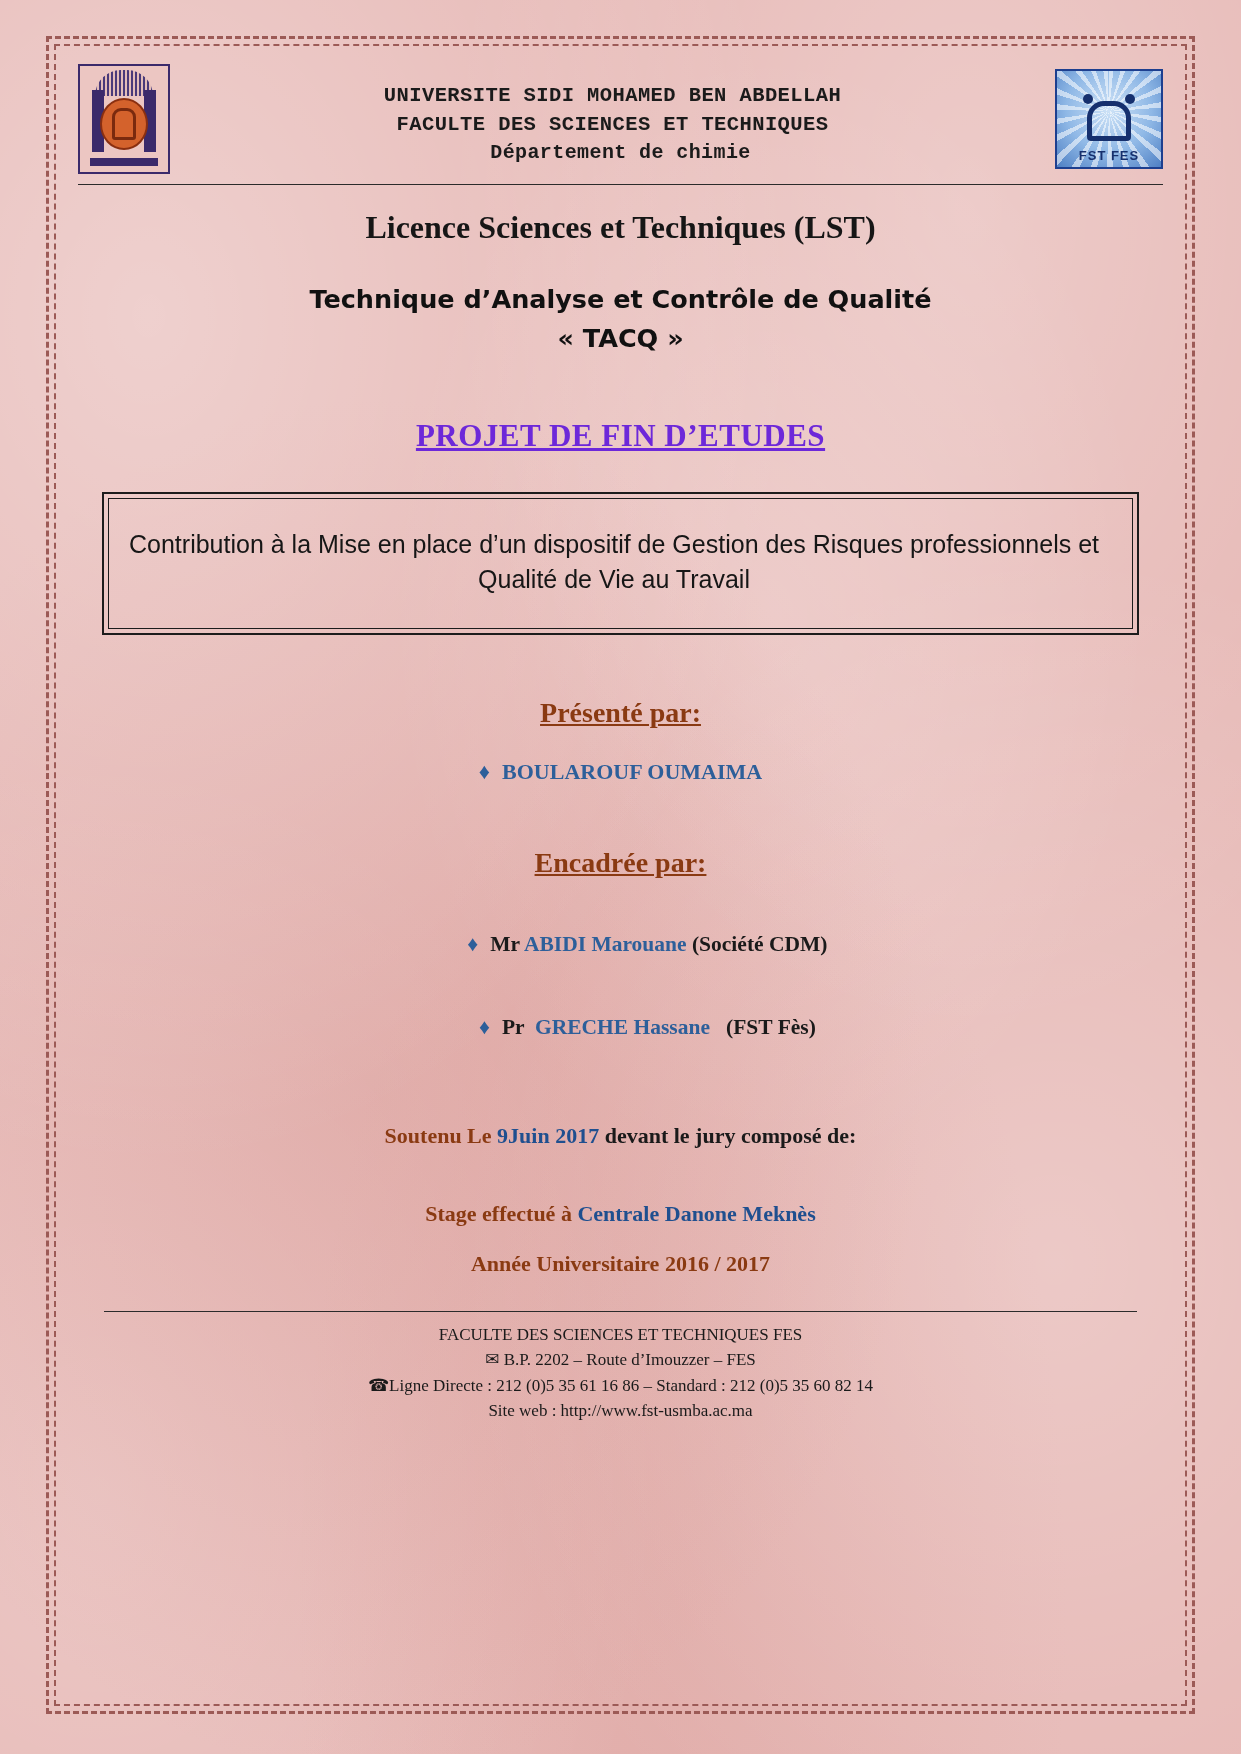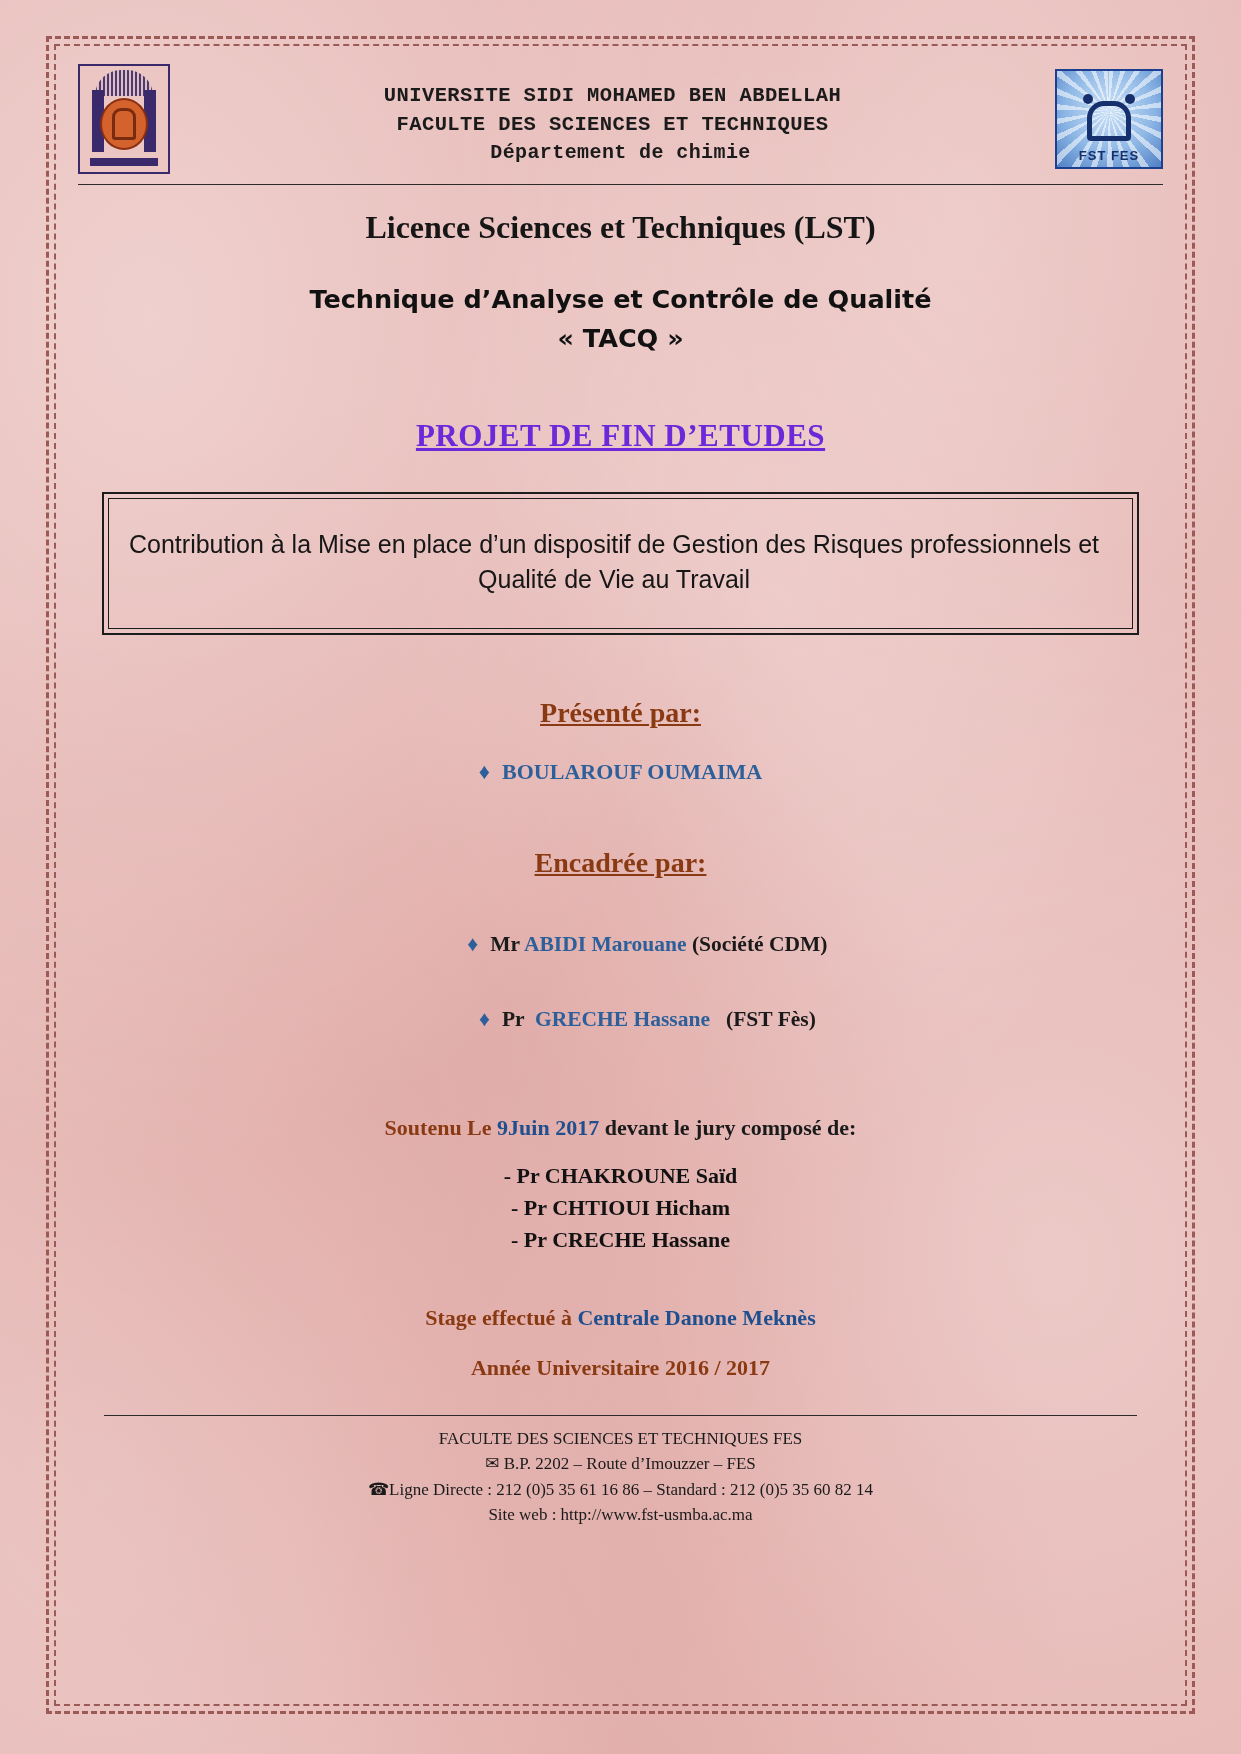--- a/index.html
+++ b/index.html
@@ -266,6 +266,7 @@
     display: flex;
     flex-direction: column;
     align-items: center;
+    gap: 8px;
   }
   .sup-row {
     font-family: "Liberation Serif", serif;

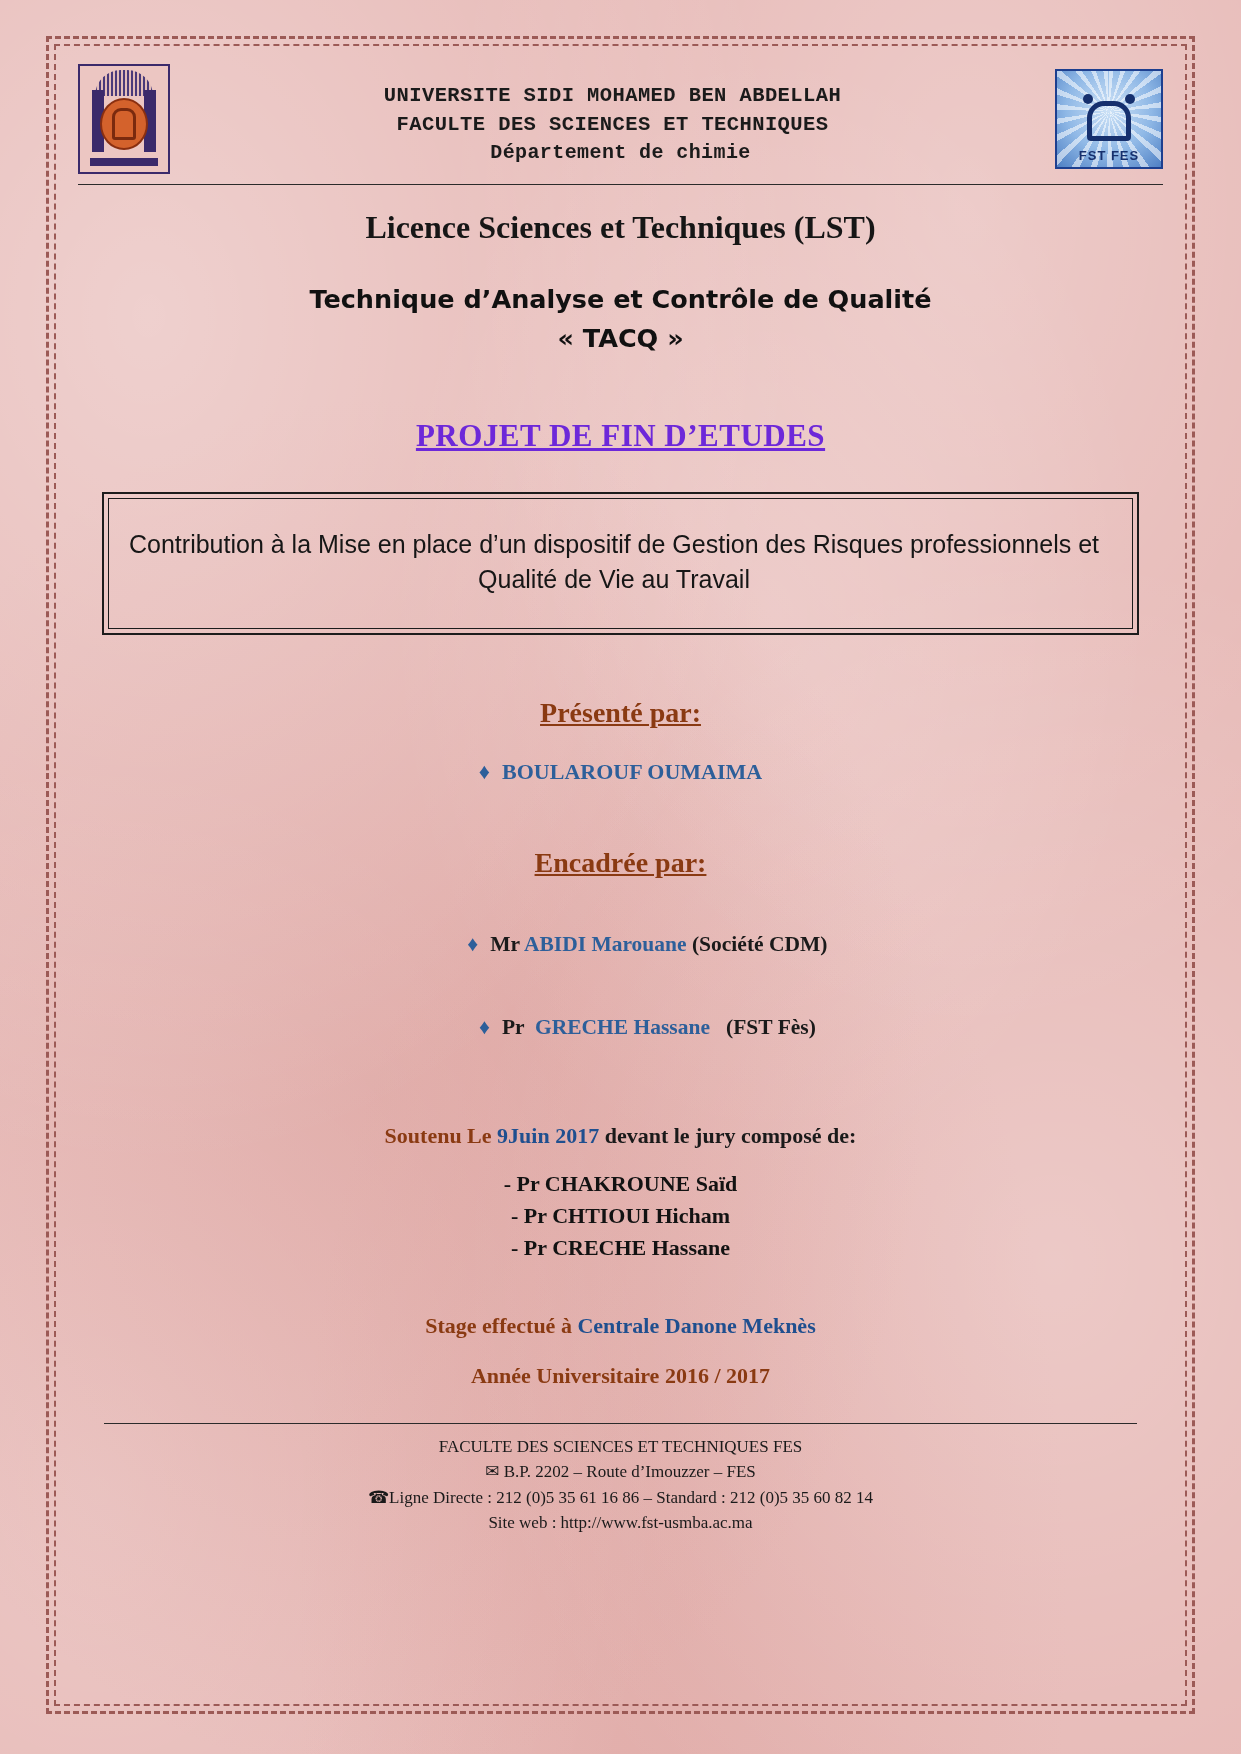--- a/index.html
+++ b/index.html
@@ -408,11 +408,6 @@
       <span>Soutenu Le </span><span class="date">9Juin 2017</span><span class="dark">  devant le jury composé de:</span>
     </div>
 
-    <div class="jury-list">
-      <div class="jury-item">- Pr CHAKROUNE Saïd</div>
-      <div class="jury-item">- Pr CHTIOUI Hicham</div>
-      <div class="jury-item">- Pr CRECHE Hassane</div>
-    </div>
 
     <div class="stage-line">
       <span>Stage effectué à </span><span class="place">Centrale Danone Meknès</span>

